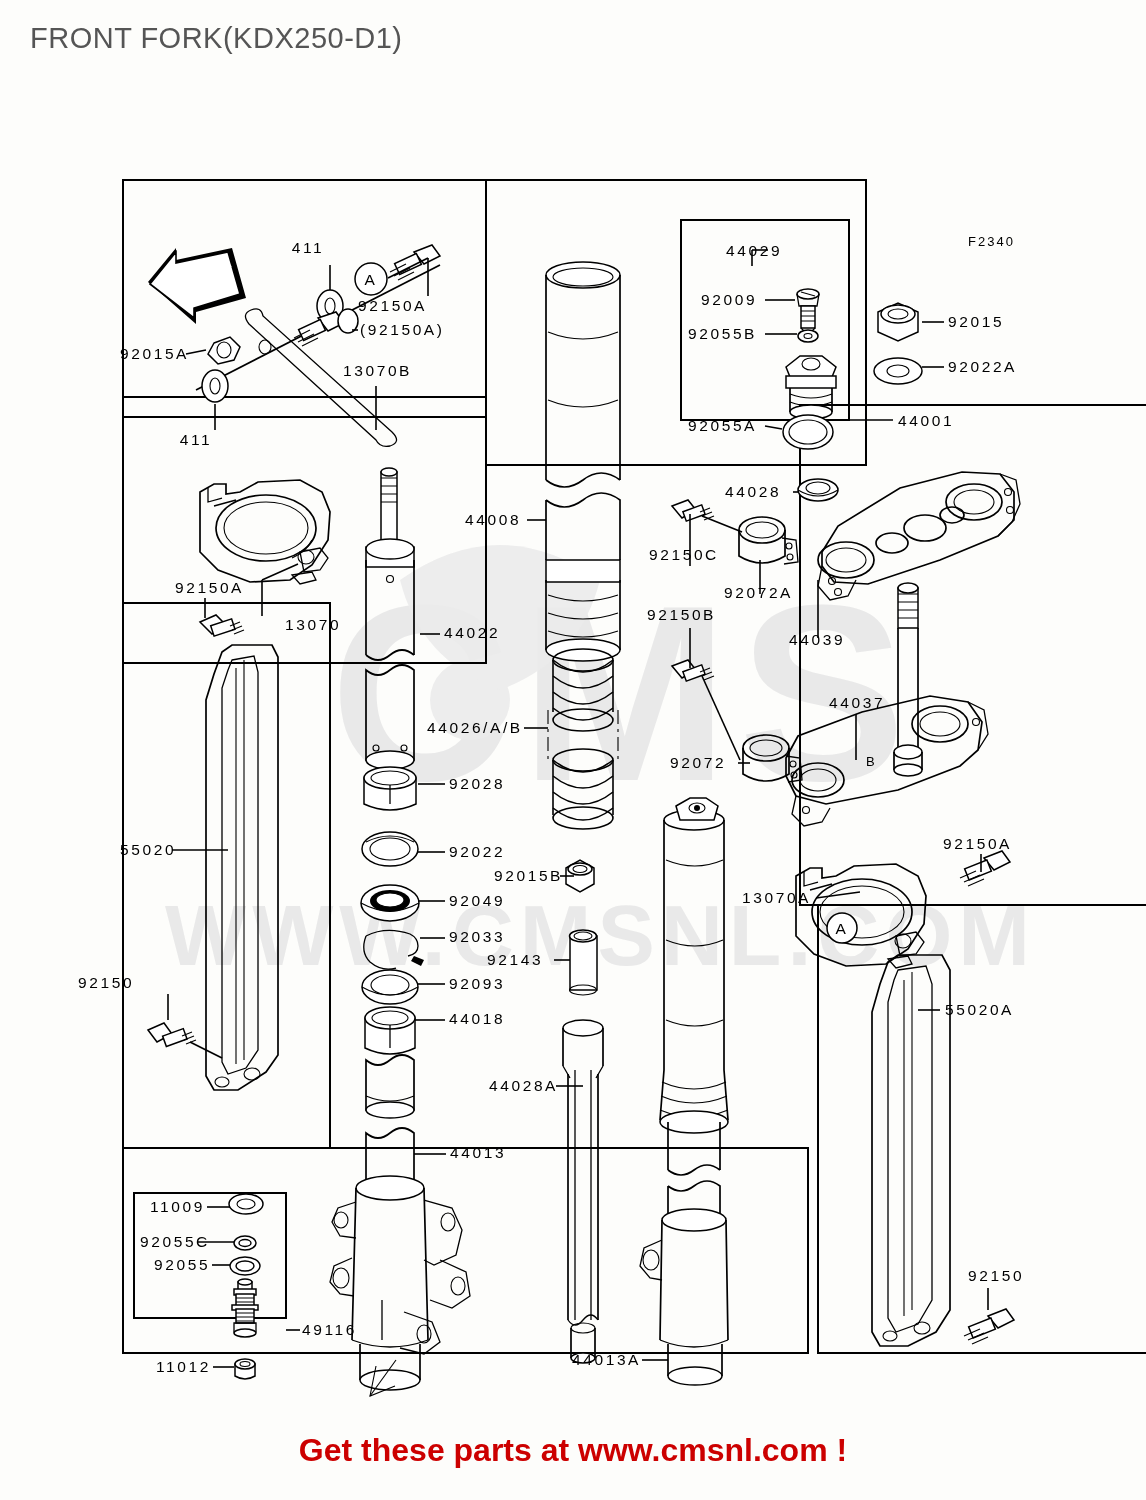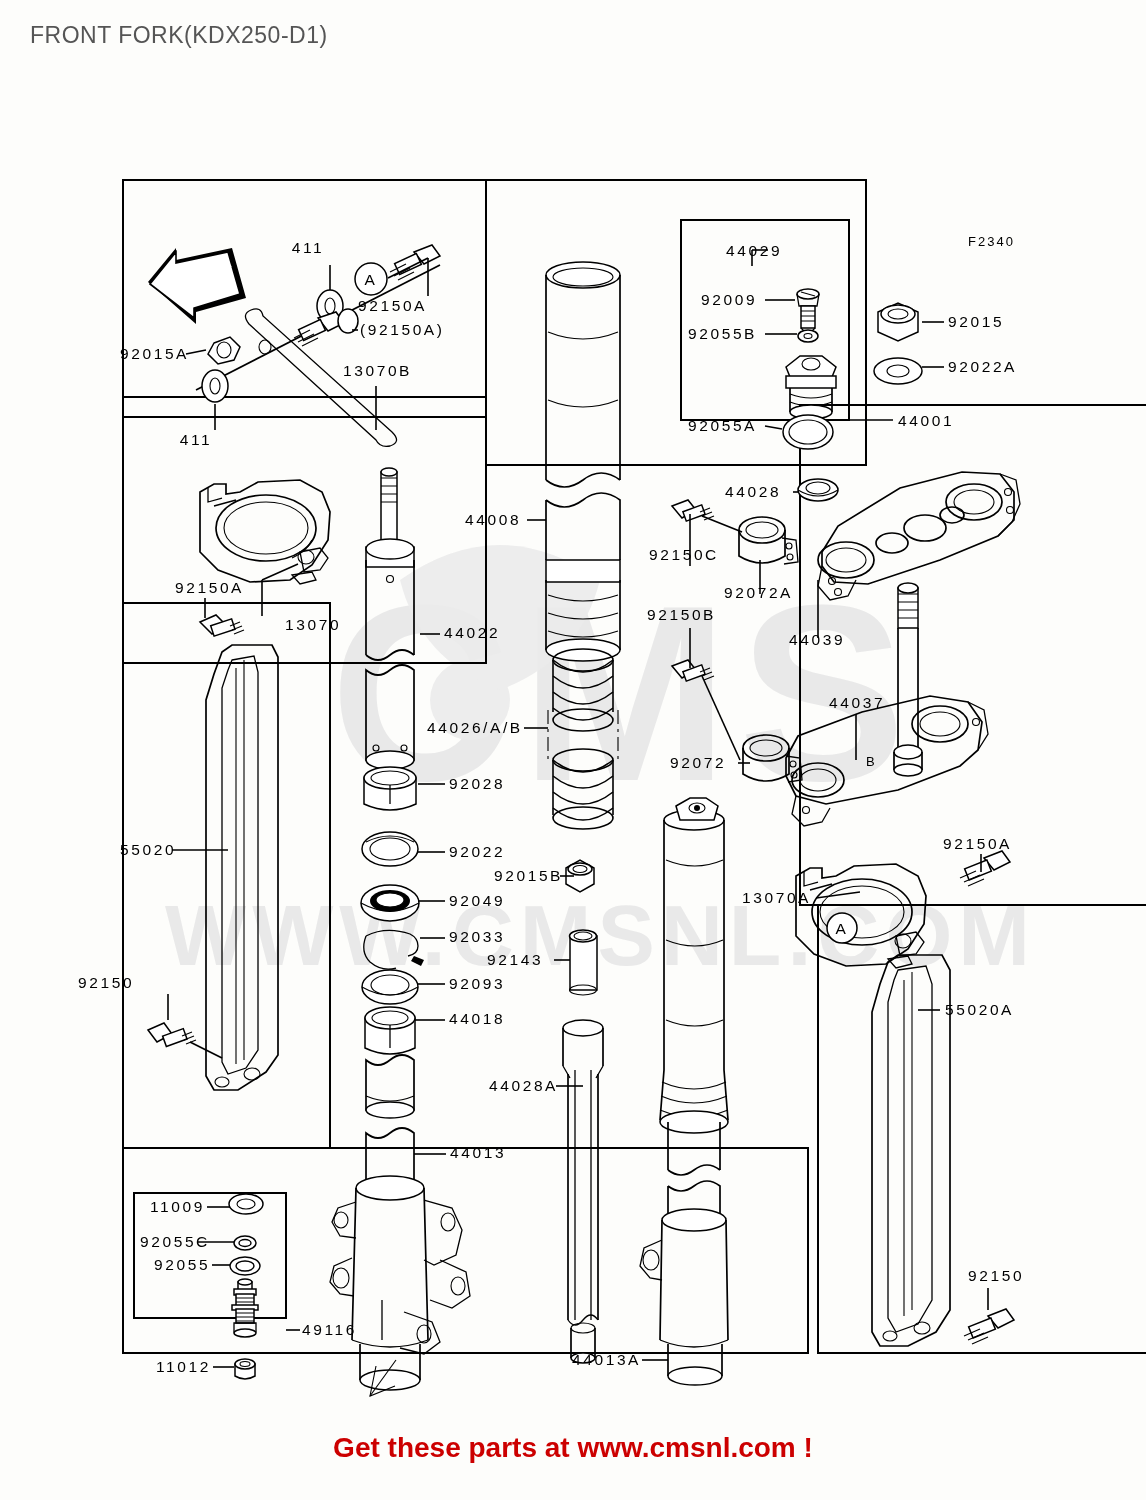--- a/index.html
+++ b/index.html
@@ -14,7 +14,7 @@
   }
   #page-title {
     position:absolute; left:30px; top:22px;
-    font-size:23px; color:#555; letter-spacing:0.5px;
+    font-size:29px; color:#555; letter-spacing:0.5px;
     white-space:nowrap;
   }
   #diagram {

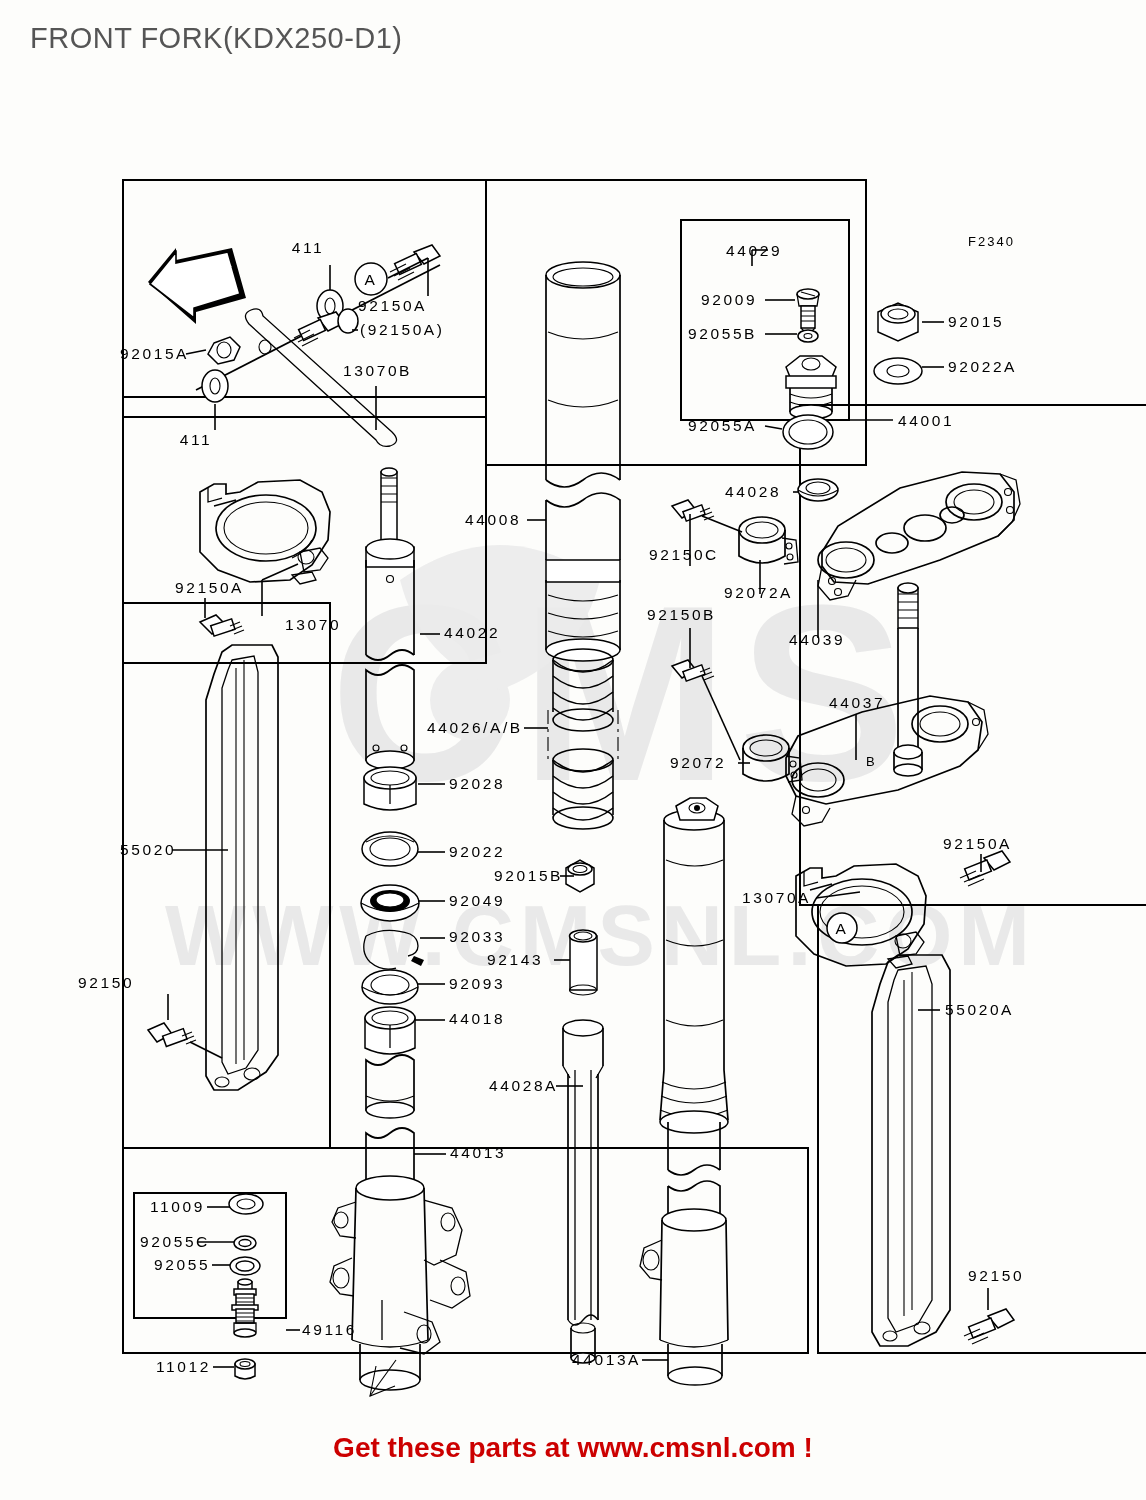--- a/index.html
+++ b/index.html
@@ -26,7 +26,7 @@
     position:absolute; left:0; top:1432px; width:1146px;
     text-align:center;
     color:#cc0000;
-    font-size:28px;
+    font-size:32px;
     font-weight:bold;
     letter-spacing:0px;
     font-family:"Liberation Sans", sans-serif;

